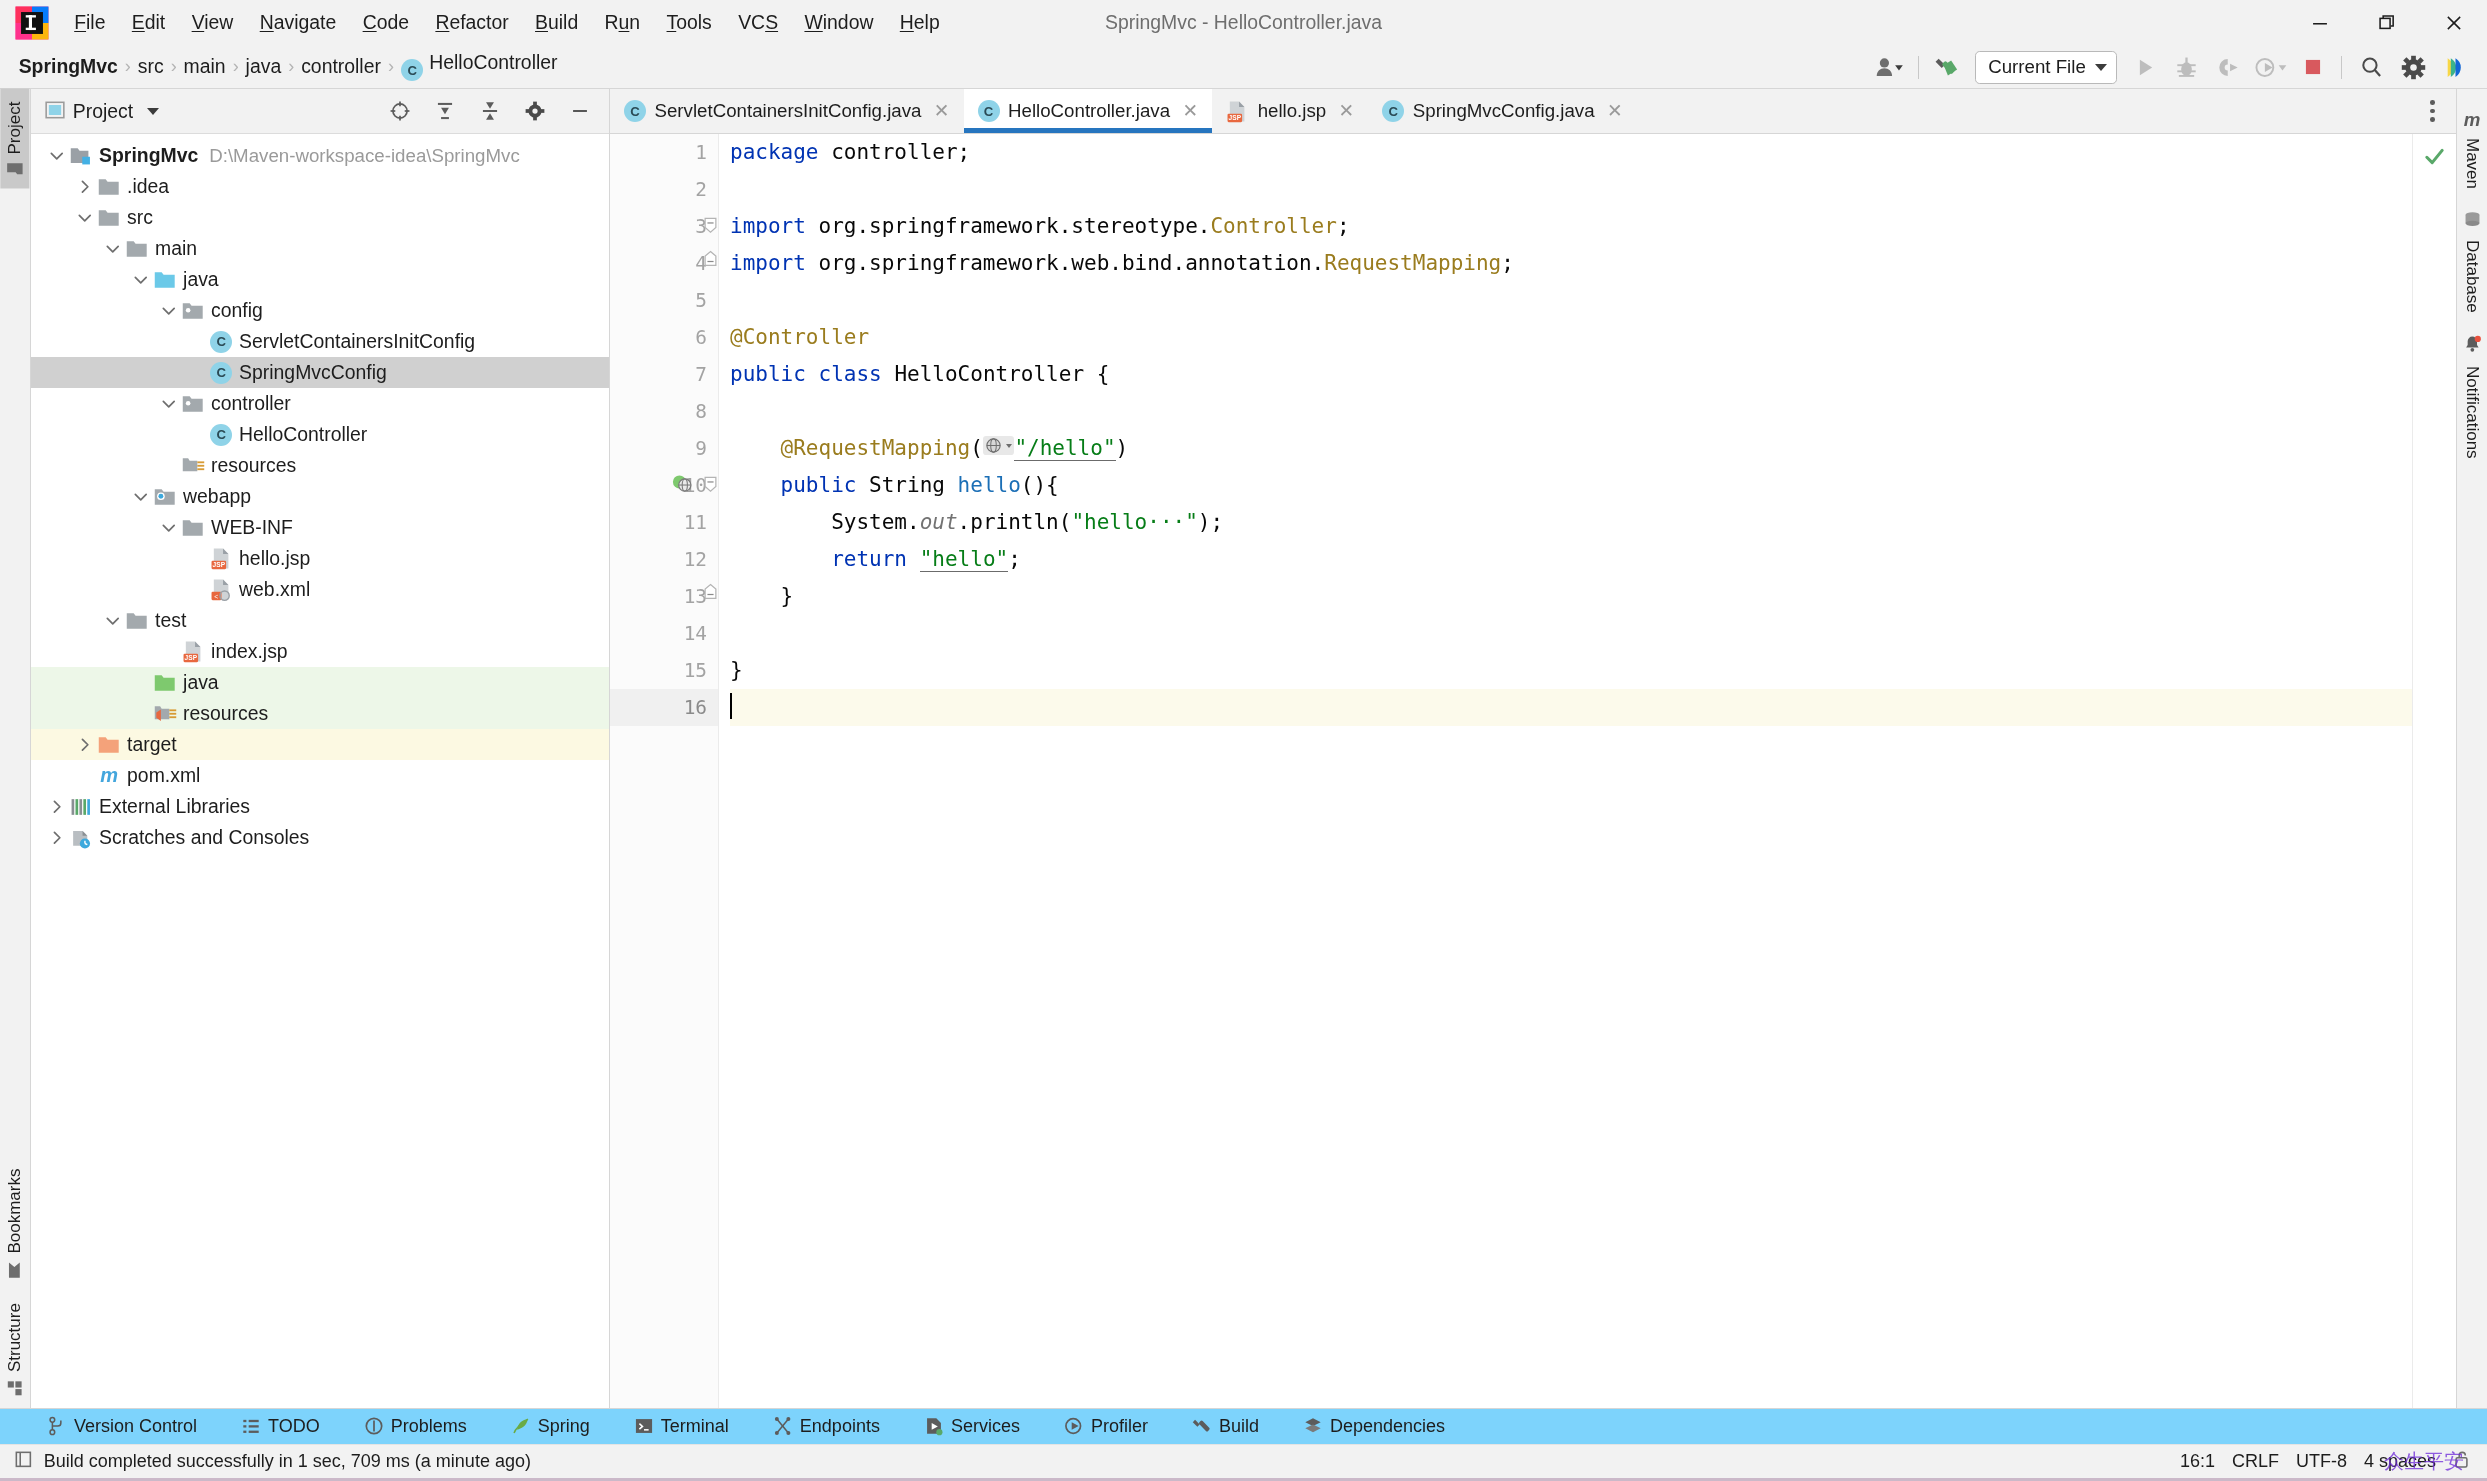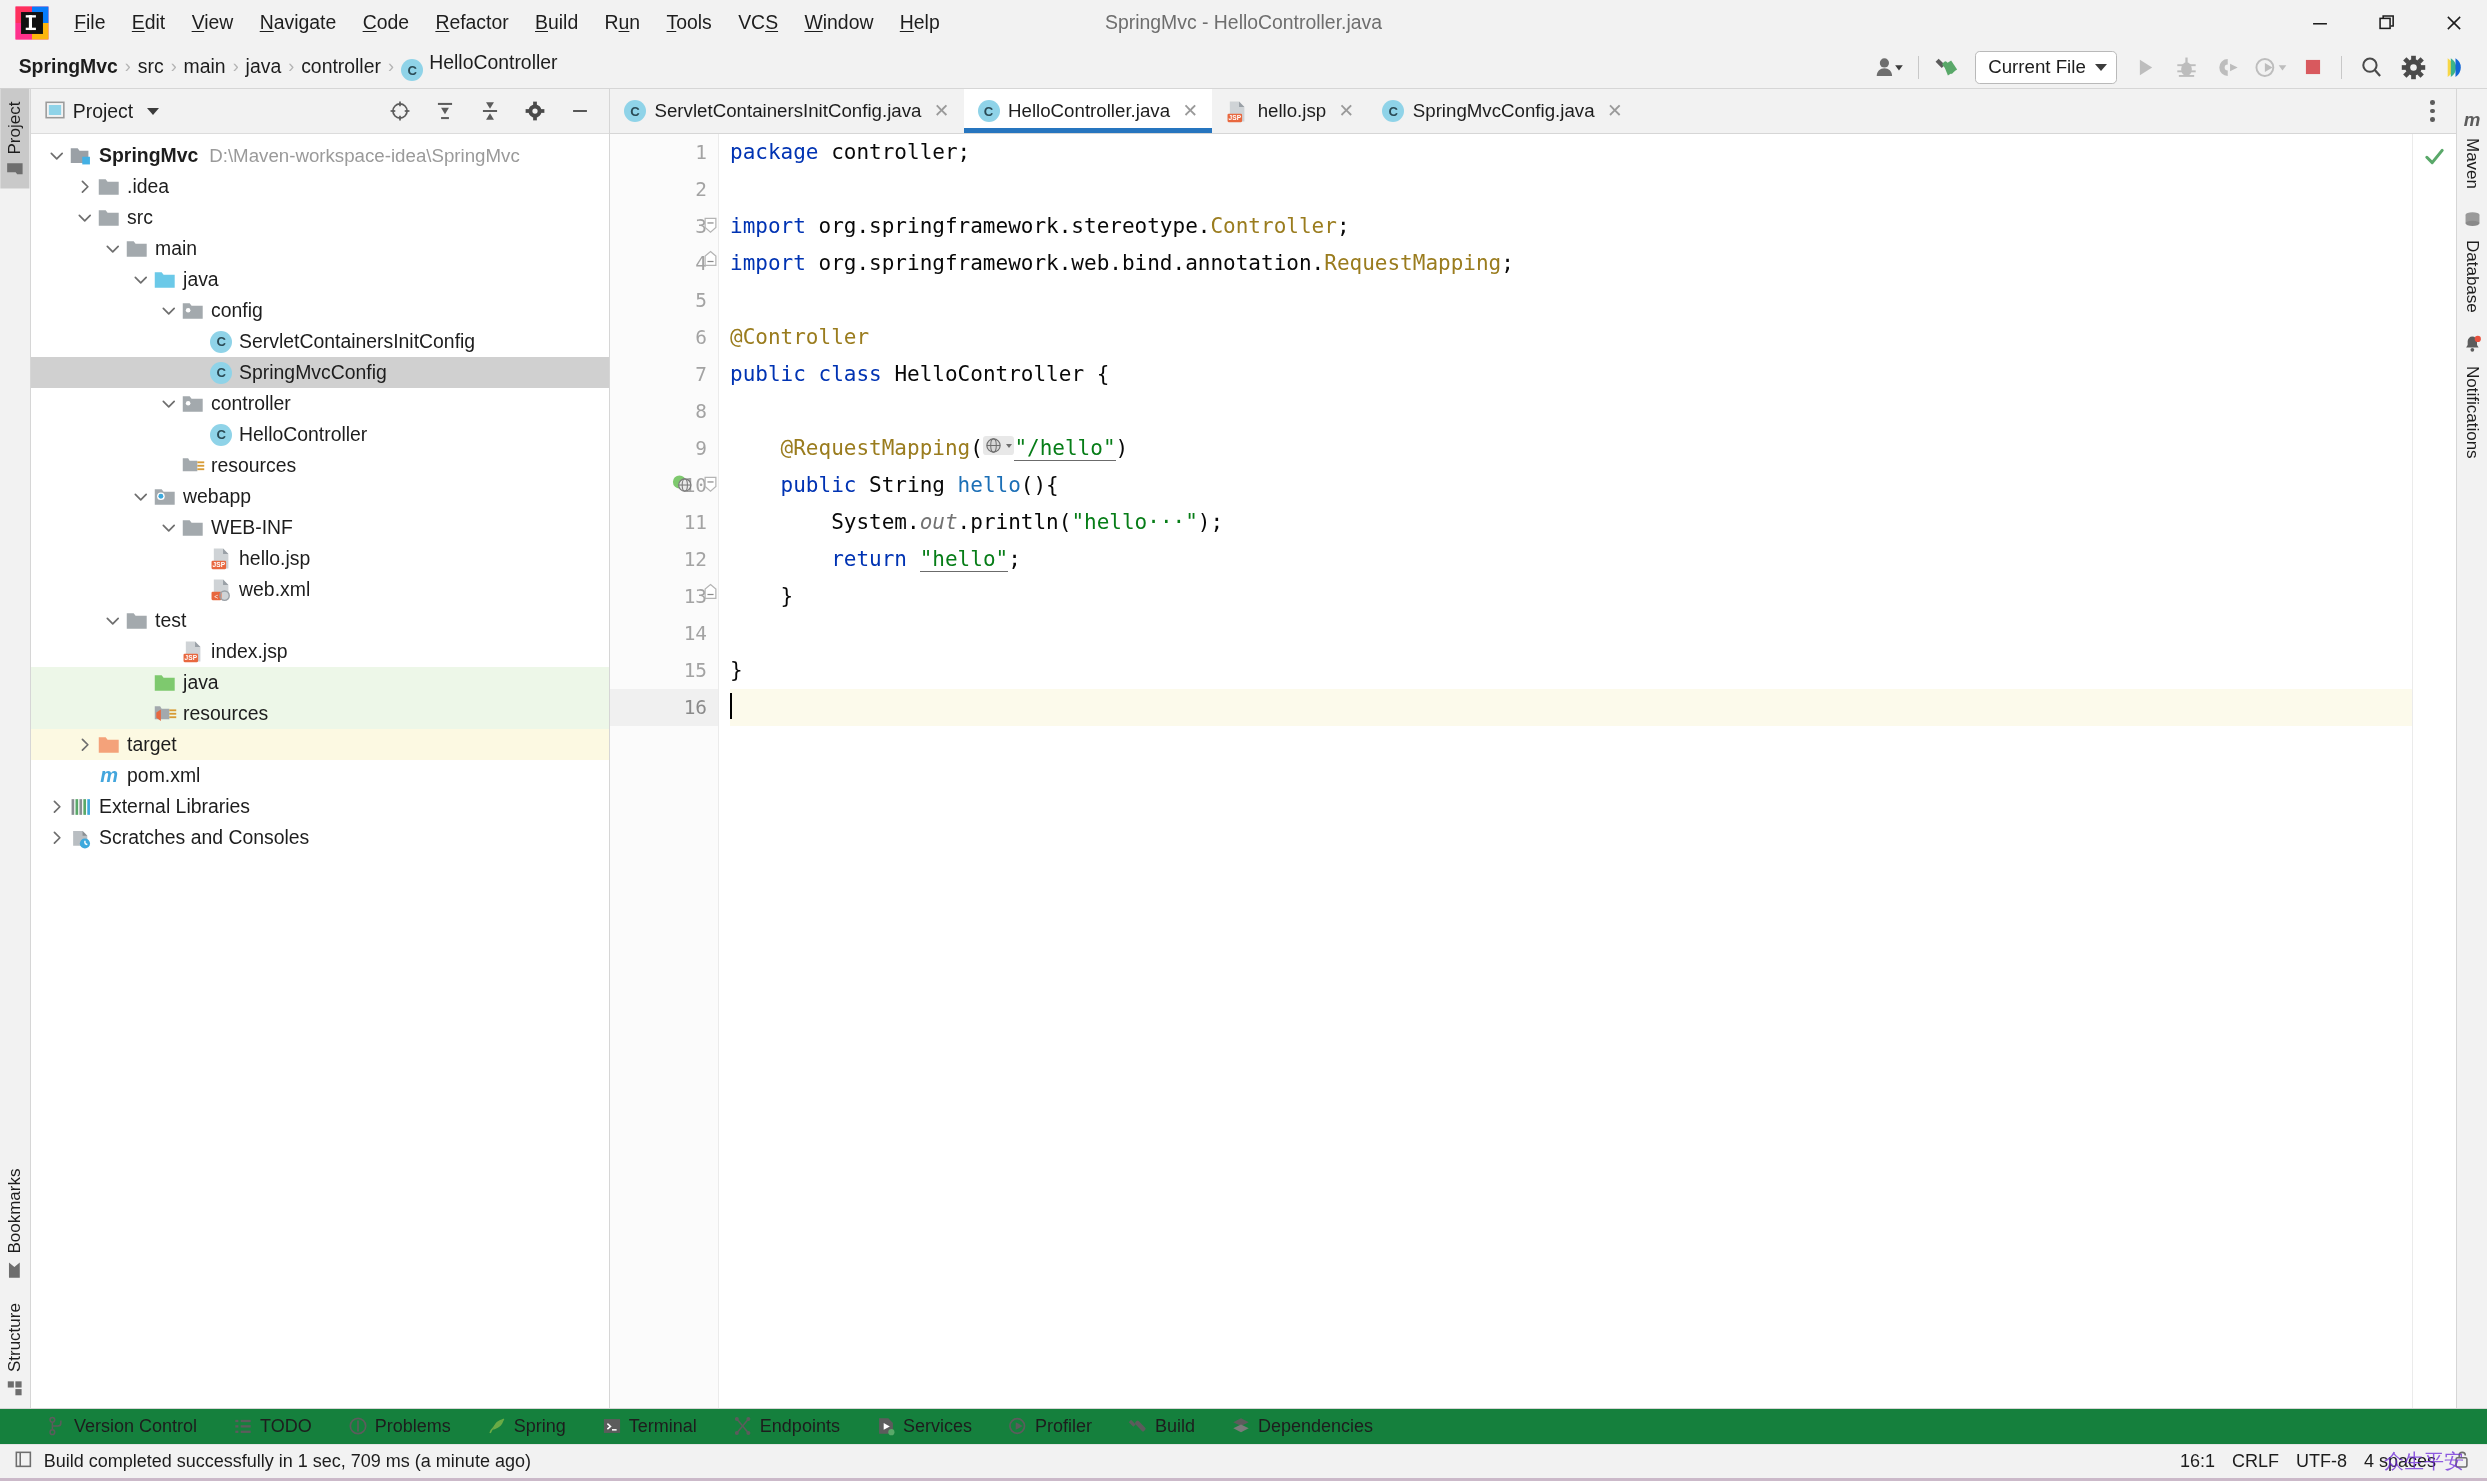--- a/index.html
+++ b/index.html
@@ -168,8 +168,8 @@
 
   
   .toolwindowbar {
-    height:36px; background:#15803d; border-top:0.8px solid #d6d6d6; display:flex;
-    align-items:center; padding-left:33px; gap:8px; flex:0 0 36px;
+    height:36px; background:#7dd3fc; border-top:0.8px solid #d6d6d6; display:flex;
+    align-items:center; padding-left:33px; gap:16px; flex:0 0 36px;
   }
   .twbtn { display:flex; align-items:center; gap:7px; font-size:18px; padding:3.1px 14px; white-space:nowrap; }
   .statusbar {

